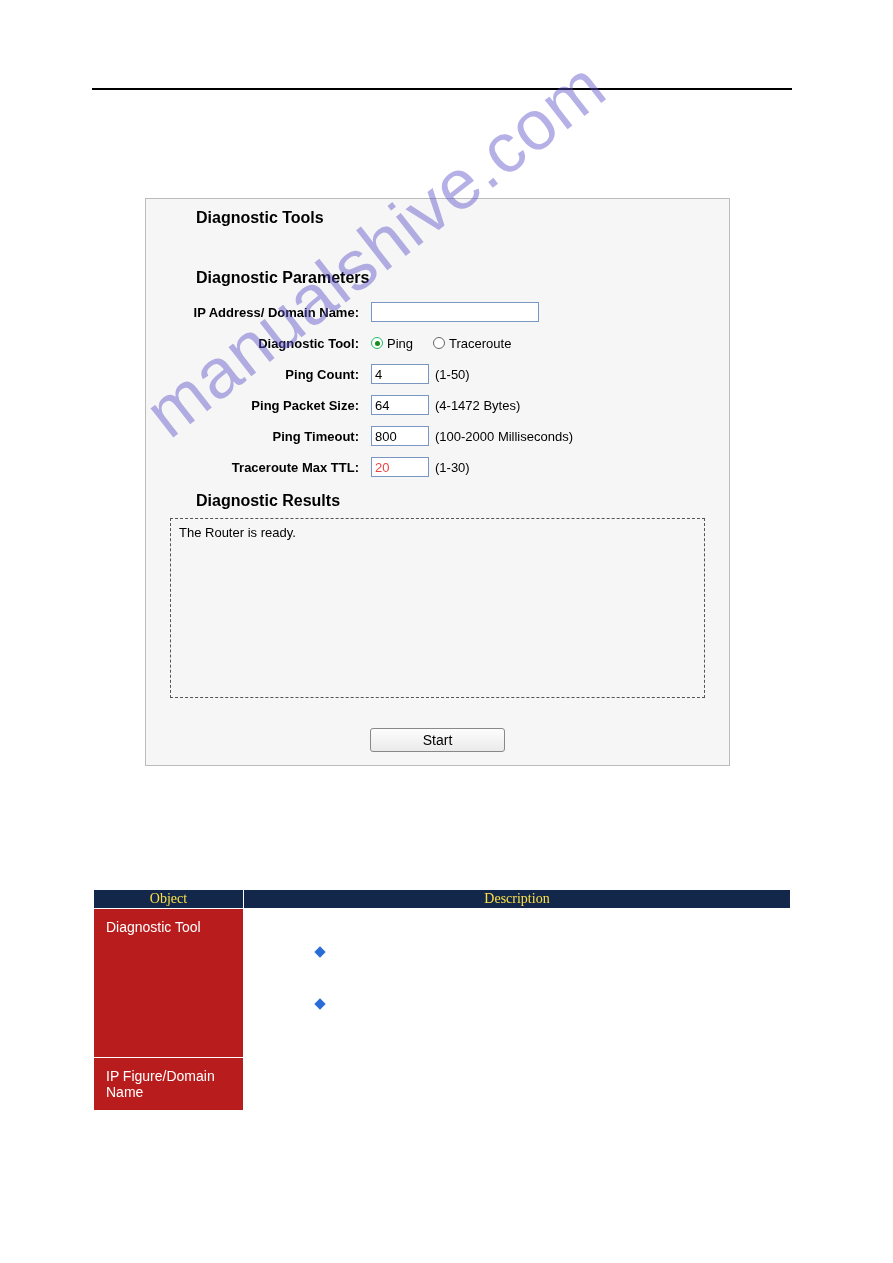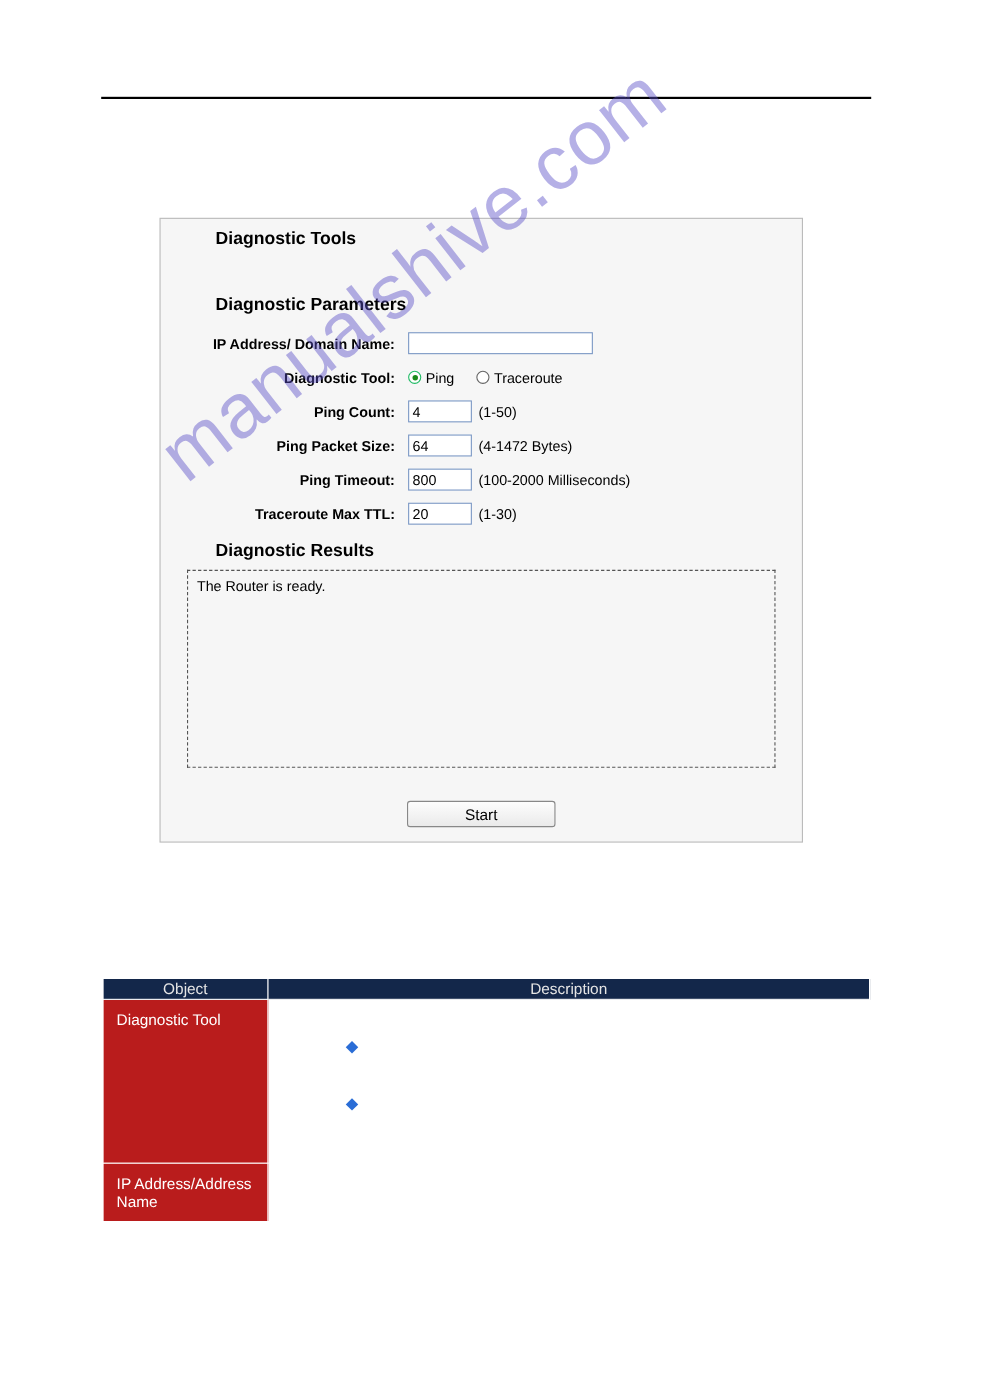--- a/index.html
+++ b/index.html
@@ -94,7 +94,7 @@
     font-size: 13px;
   }
   .text-input.disabled {
-    color: #000000;
+    color: #ef4444;
   }
   .hint {
     font-size: 13px;

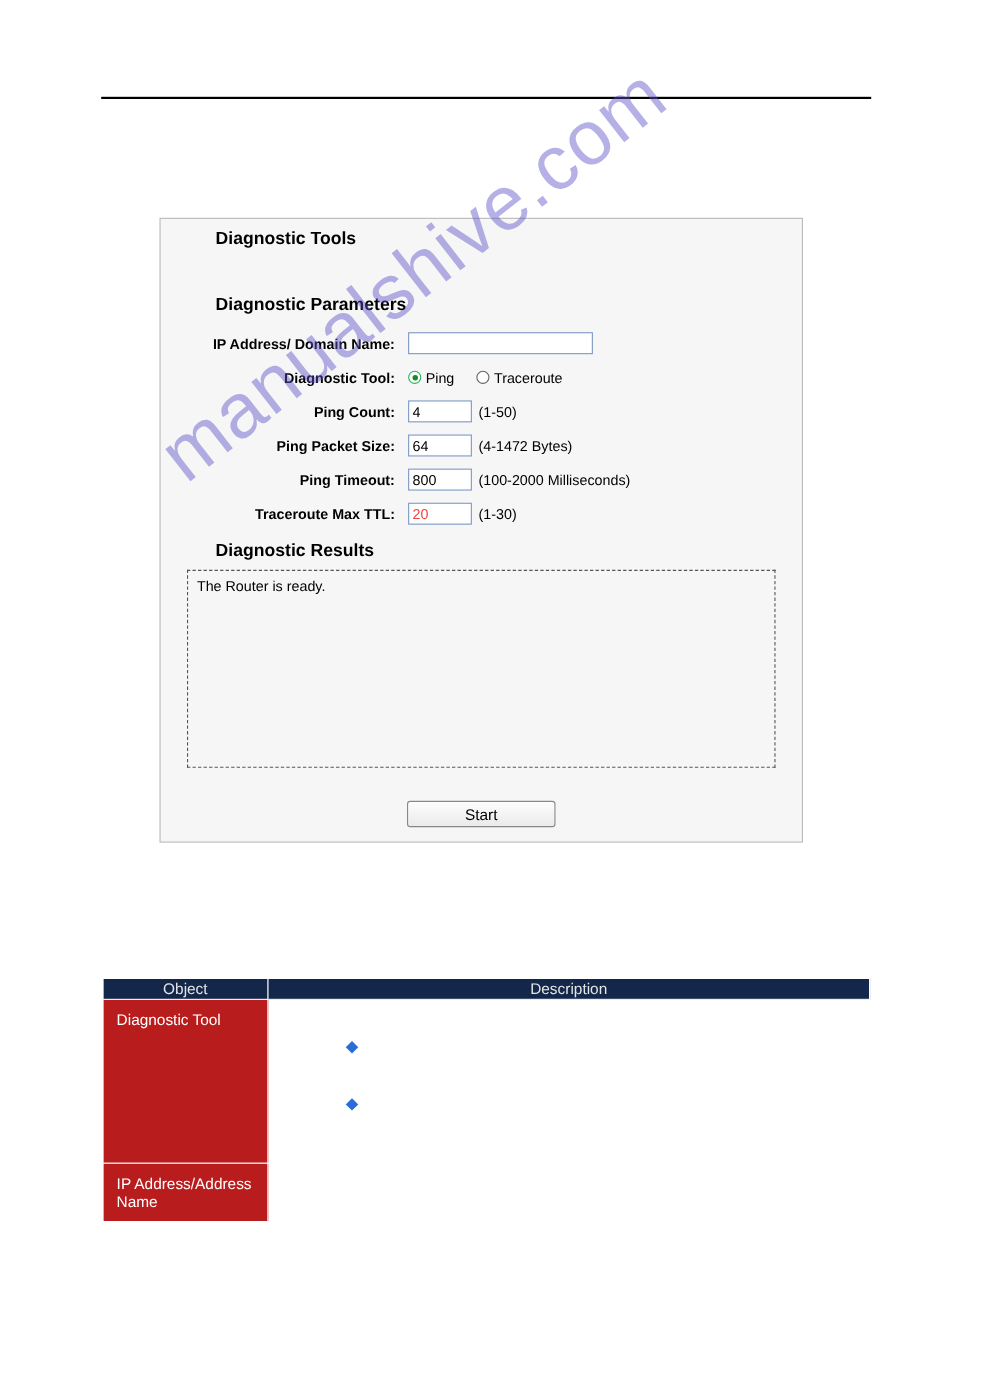--- a/index.html
+++ b/index.html
@@ -156,10 +156,11 @@
   }
   .table-wrap th {
     background: #13274a;
-    color: #e5e5e5;
+    color: #fde047;
     font-weight: normal;
     height: 18px;
     border: 0.5px solid #fff;
+    font-family: Liberation Serif, serif;
   }
   .table-wrap td {
     border: 0.5px solid #fff;

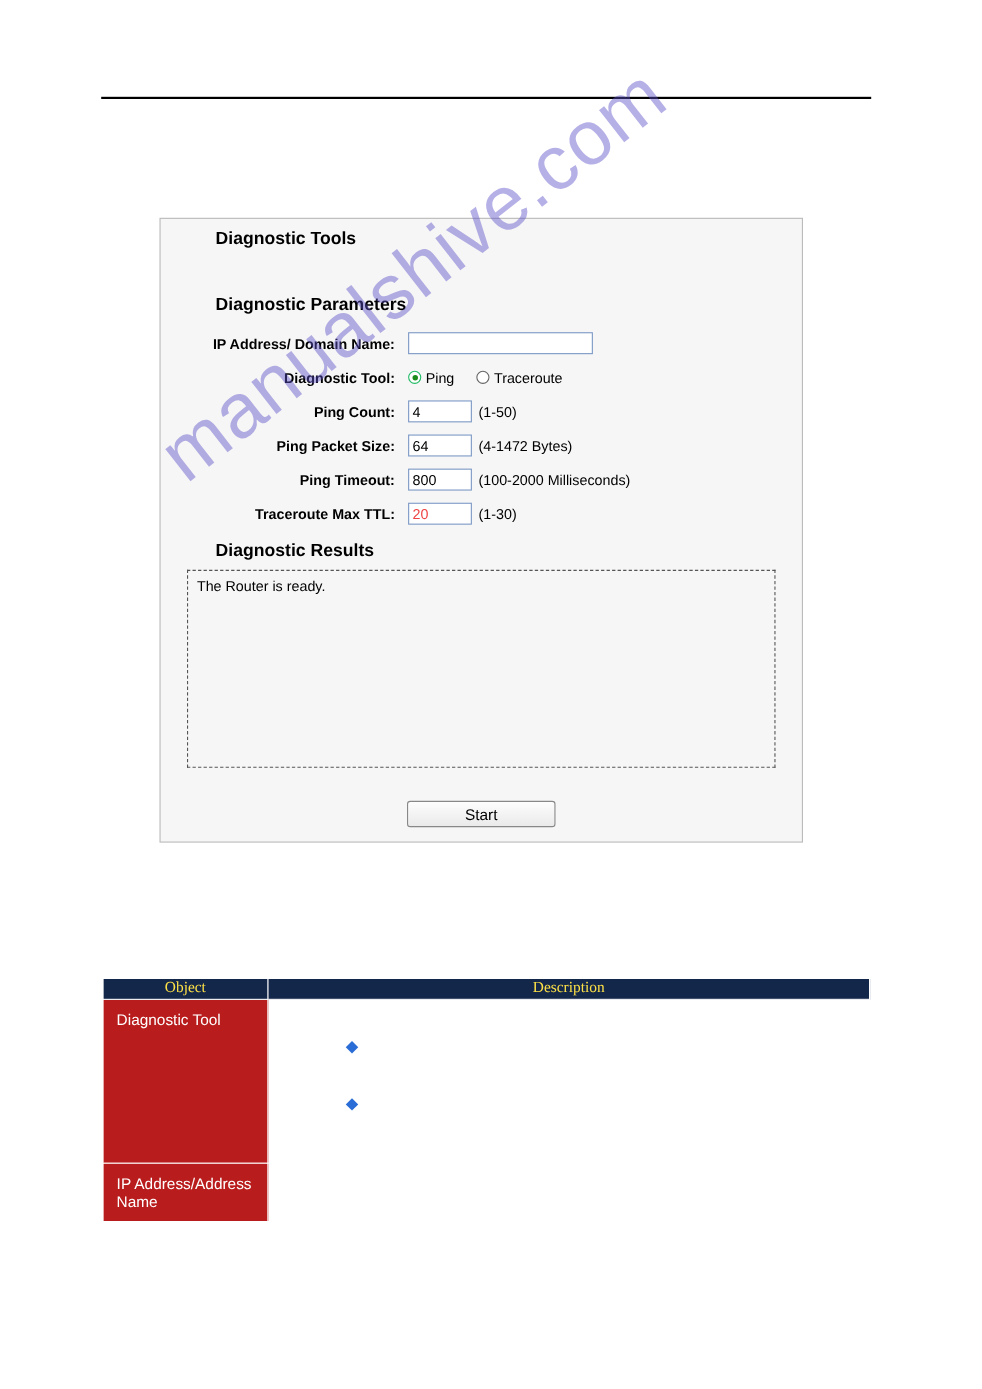--- a/index.html
+++ b/index.html
@@ -313,7 +313,7 @@
         </td>
       </tr>
       <tr>
-        <td class="col1">IP Address/Address Name</td>
+        <td class="col1">IP Figure/Domain Name</td>
         <td>Enter the IP Address or Domain Name of the PC whose connection you wish to diagnose.</td>
       </tr>
     </tbody>

